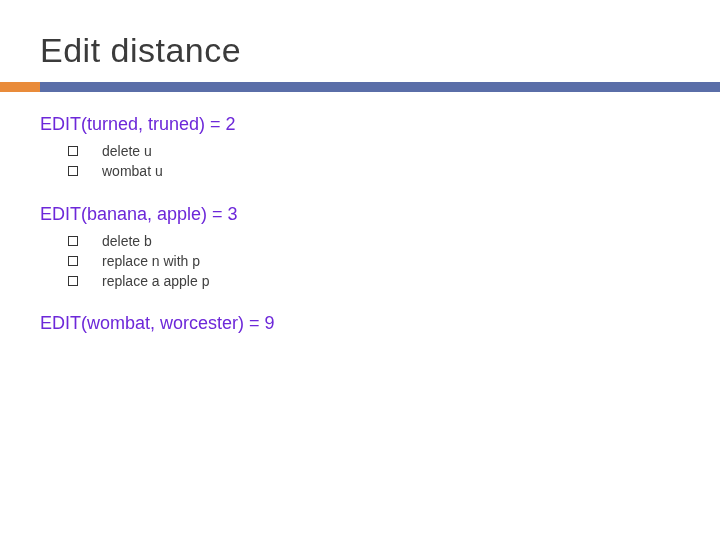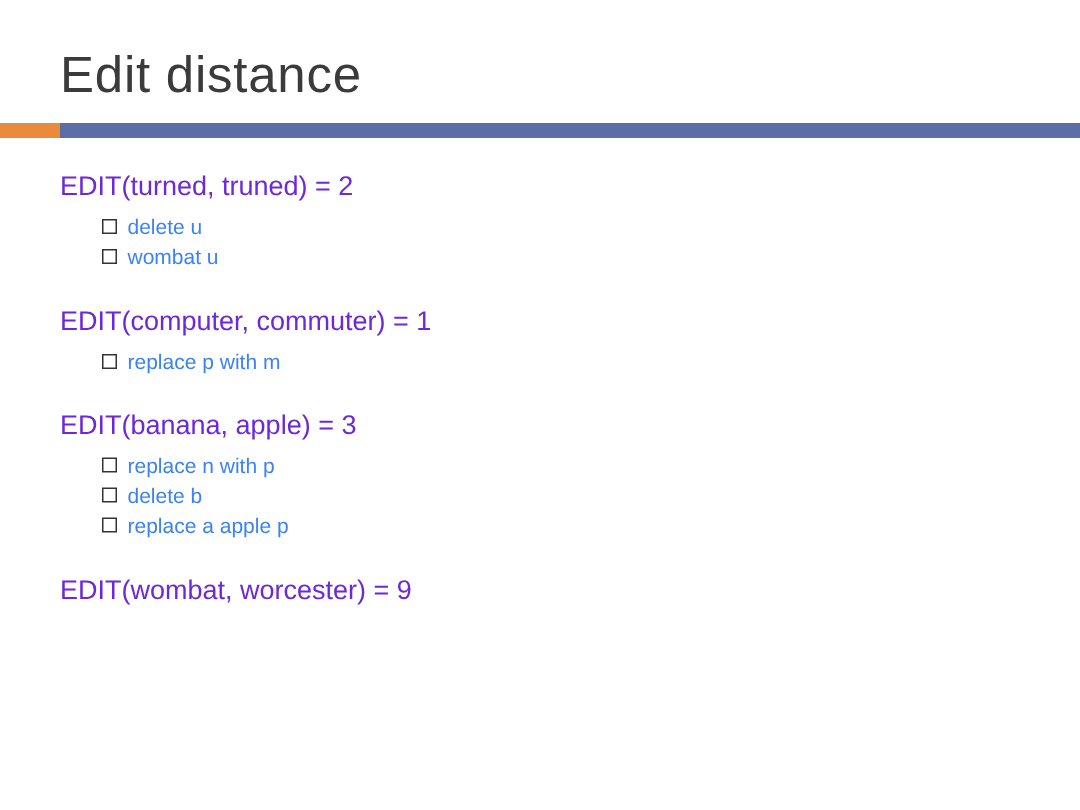--- a/index.html
+++ b/index.html
@@ -55,10 +55,10 @@
   }
   li {
     font-size: 14px;
-    color: #3b82f6;
+    color: #404040;
     line-height: 1.45;
     position: relative;
-    padding-left: 17px;
+    padding-left: 34px;
   }
   li::before {
     content: "";

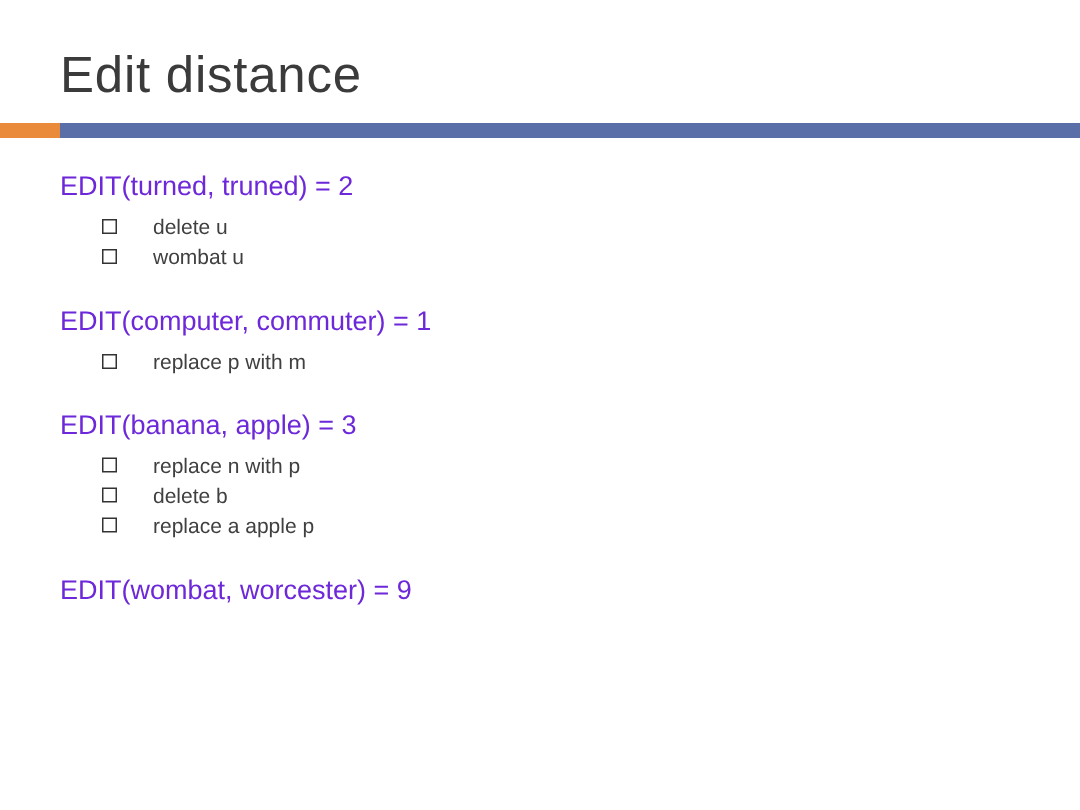--- a/index.html
+++ b/index.html
@@ -89,12 +89,6 @@
     </ul>
   </div>
 
-  <div class="block">
-    <div class="heading">EDIT(computer, commuter) = 1</div>
-    <ul>
-      <li>replace p with m</li>
-    </ul>
-  </div>
 
   <div class="block">
     <div class="heading">EDIT(banana, apple) = 3</div>

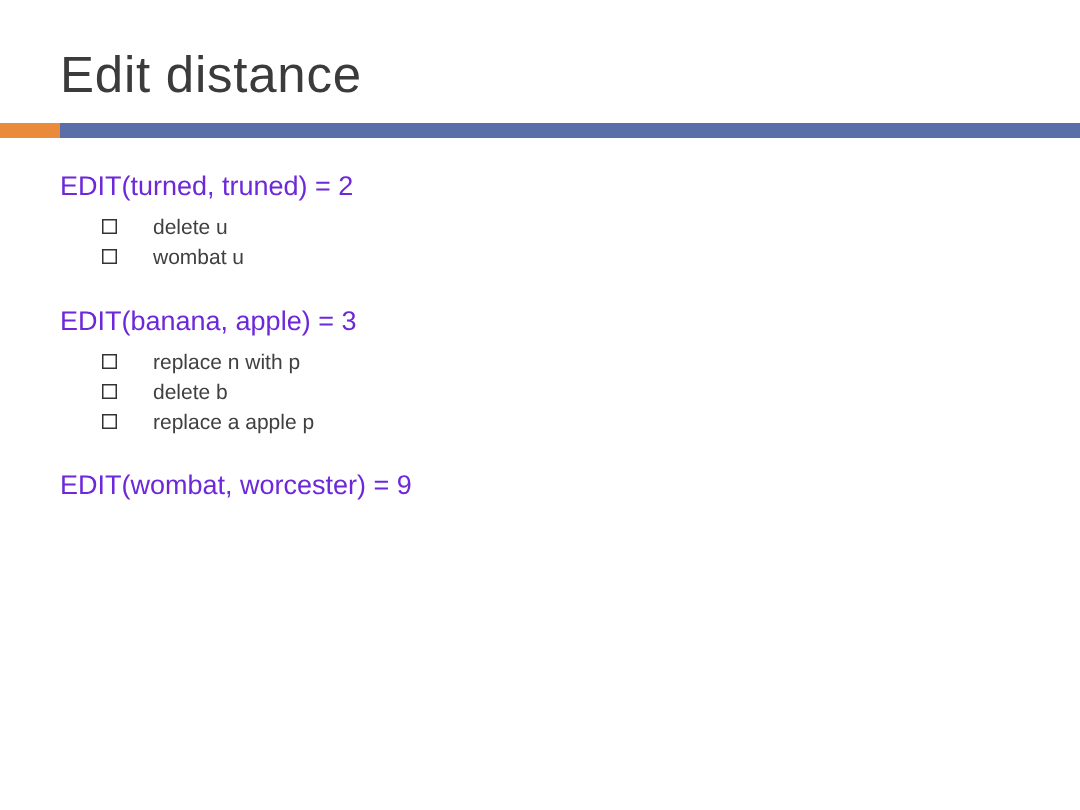--- a/index.html
+++ b/index.html
@@ -93,8 +93,8 @@
   <div class="block">
     <div class="heading">EDIT(banana, apple) = 3</div>
     <ul>
+      <li>delete b</li>
       <li>replace n with p</li>
-      <li>delete b</li>
       <li>replace a apple p</li>
     </ul>
   </div>

